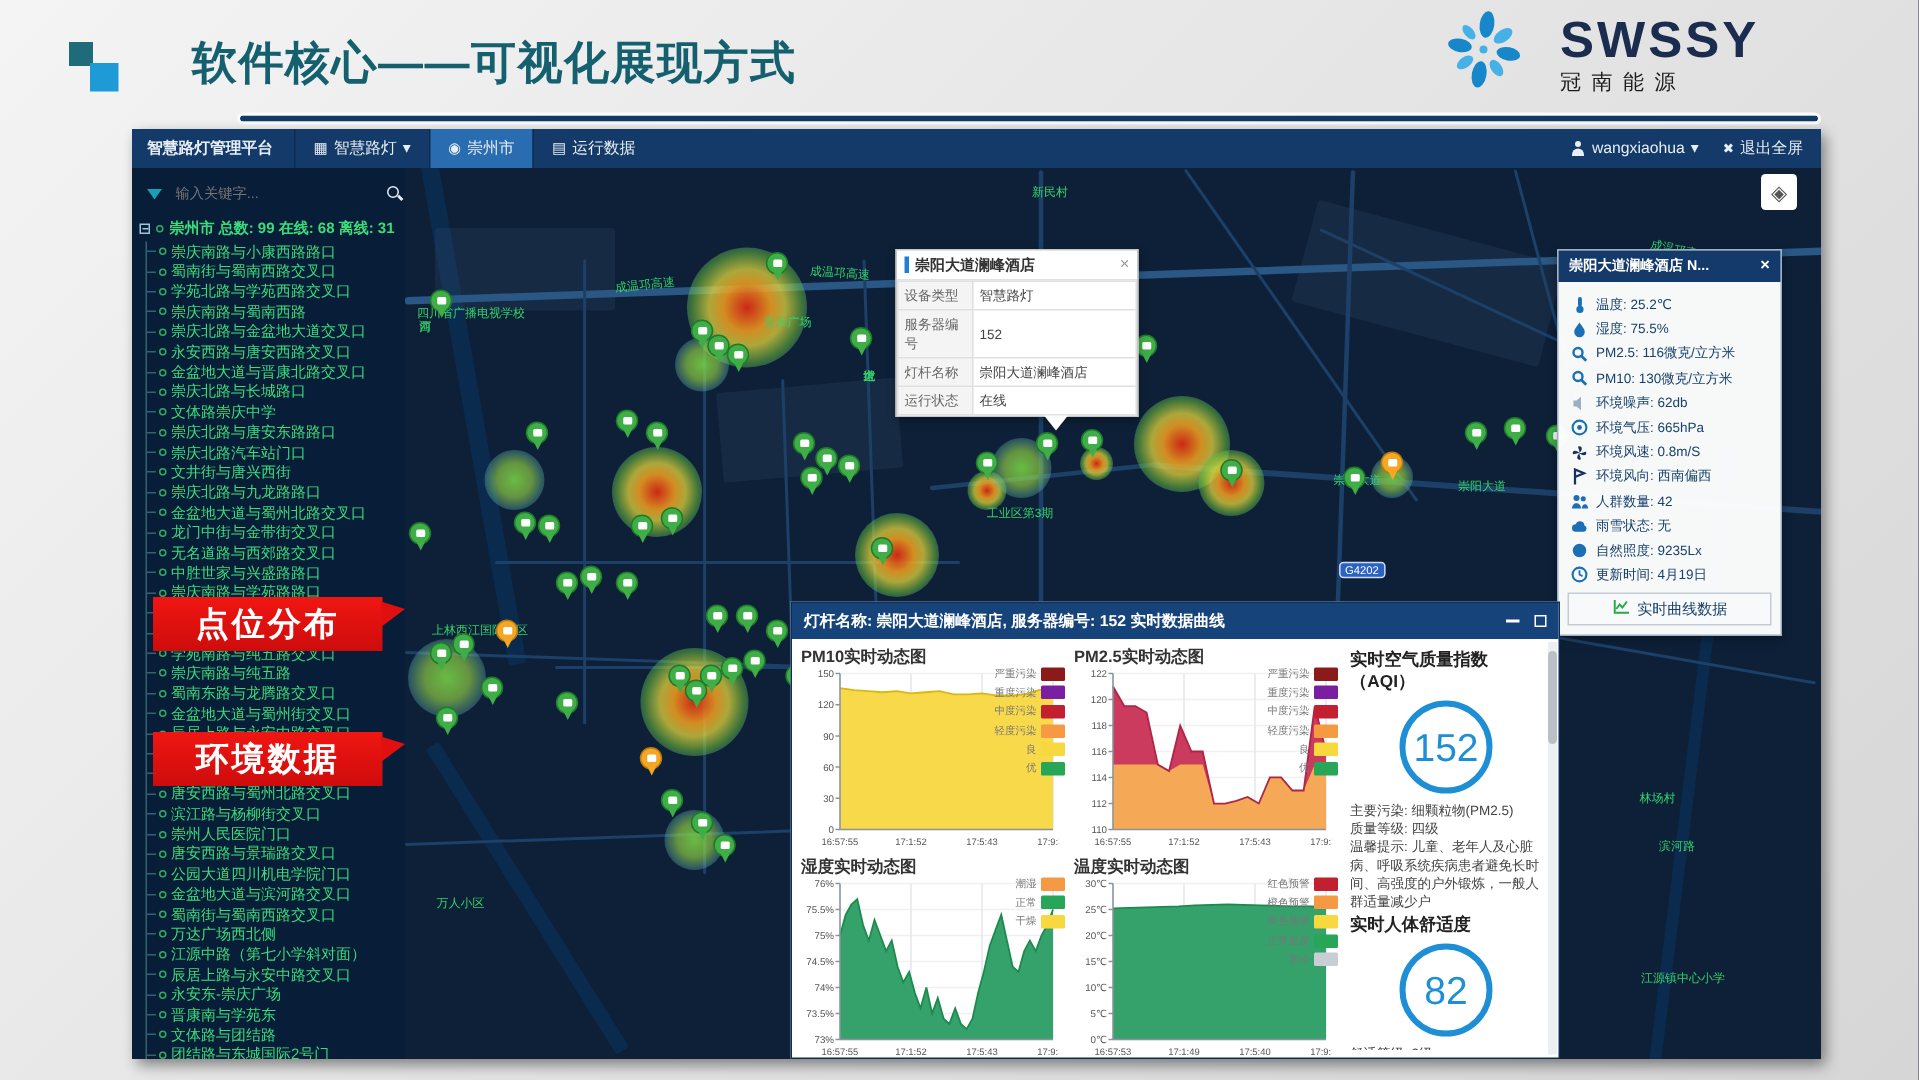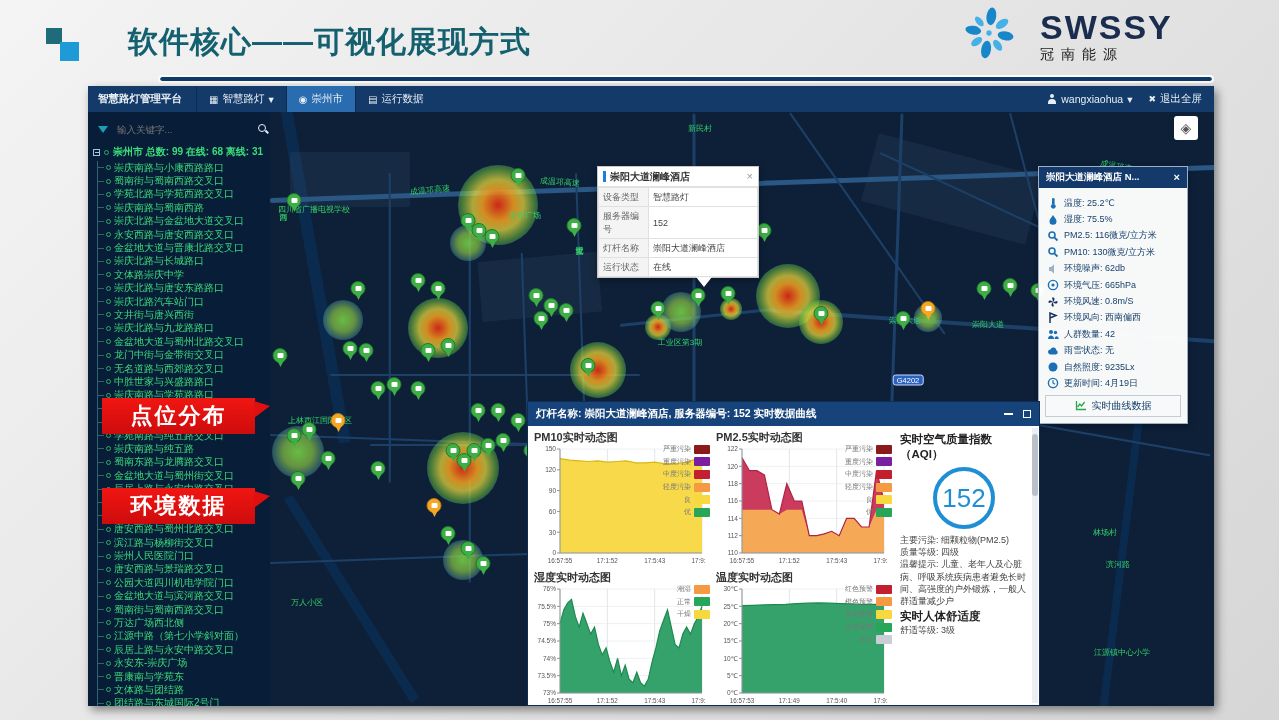--- a/index.html
+++ b/index.html
@@ -965,6 +965,9 @@
             <div>温馨提示: 儿童、老年人及心脏病、呼吸系统疾病患者避免长时间、高强度的户外锻炼，一般人群适量减少户</div>
           </div>
         <div class="comfort-title">实时人体舒适度</div>
+        <div class="circle">
+            <span>82</span>
+          </div>
         <div class="aqi-lines" id="comfortlines">
             <div>舒适等级: 3级</div>
           </div>

